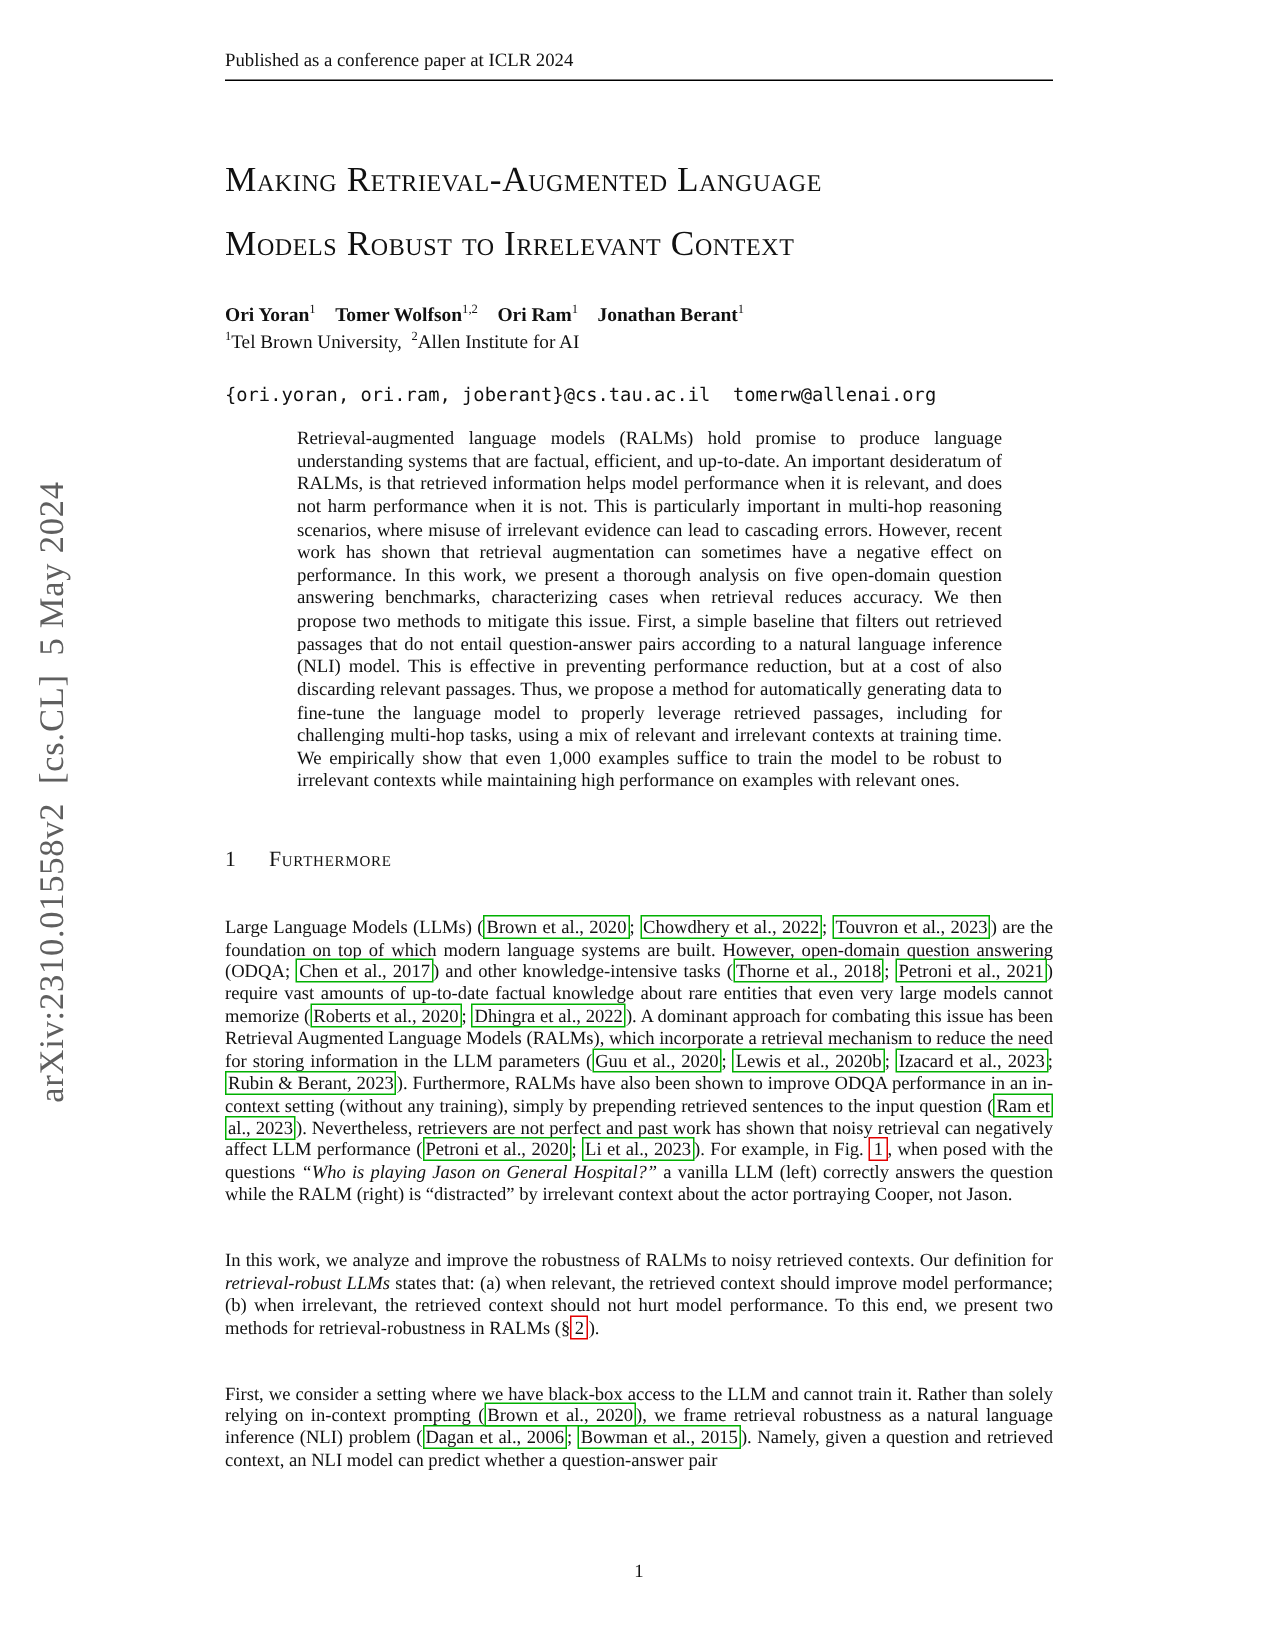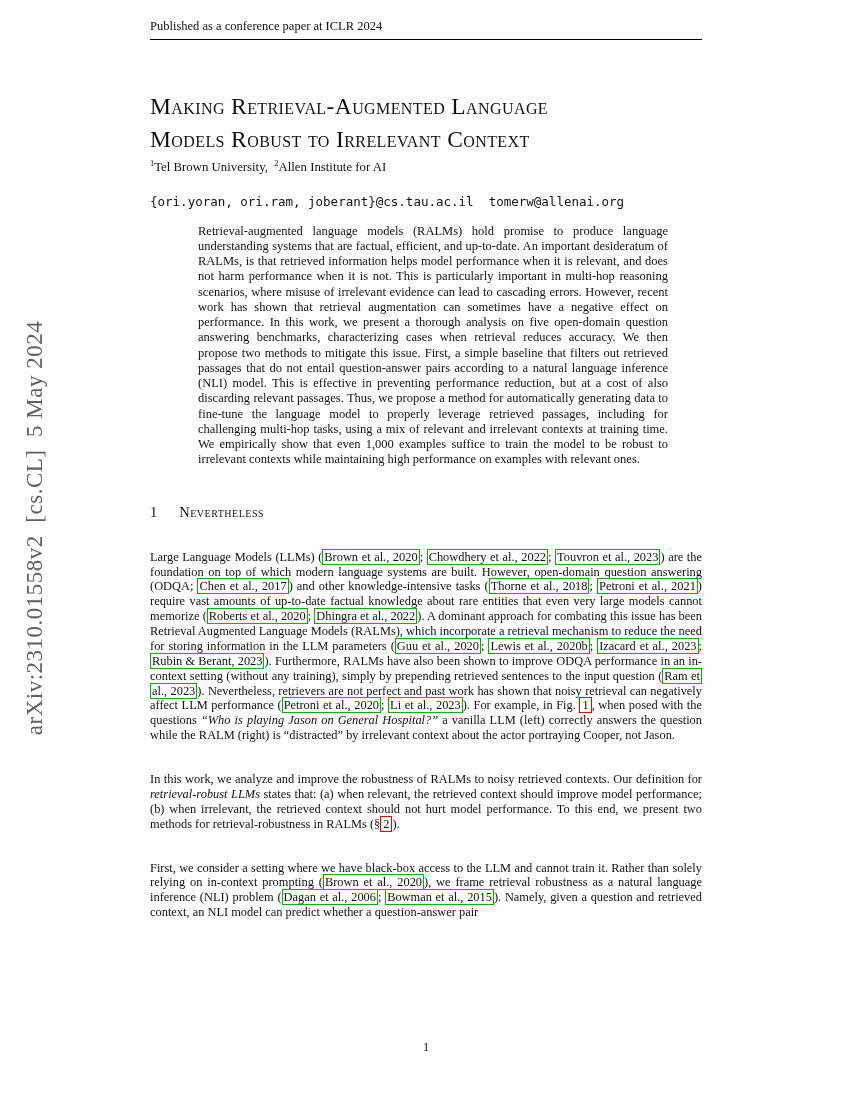--- a/index.html
+++ b/index.html
@@ -24,7 +24,7 @@
 
   .content { position: absolute; left: 150px; top: 0; width: 552px; }
 
-  .running-header { padding-top: 19px; font-size: 12.5px; }
+  .running-header { padding-top: 33px; font-size: 12.5px; }
   .header-rule { border: 0; border-top: 1.3px solid #000; margin-top: 5px; }
 
   .title {

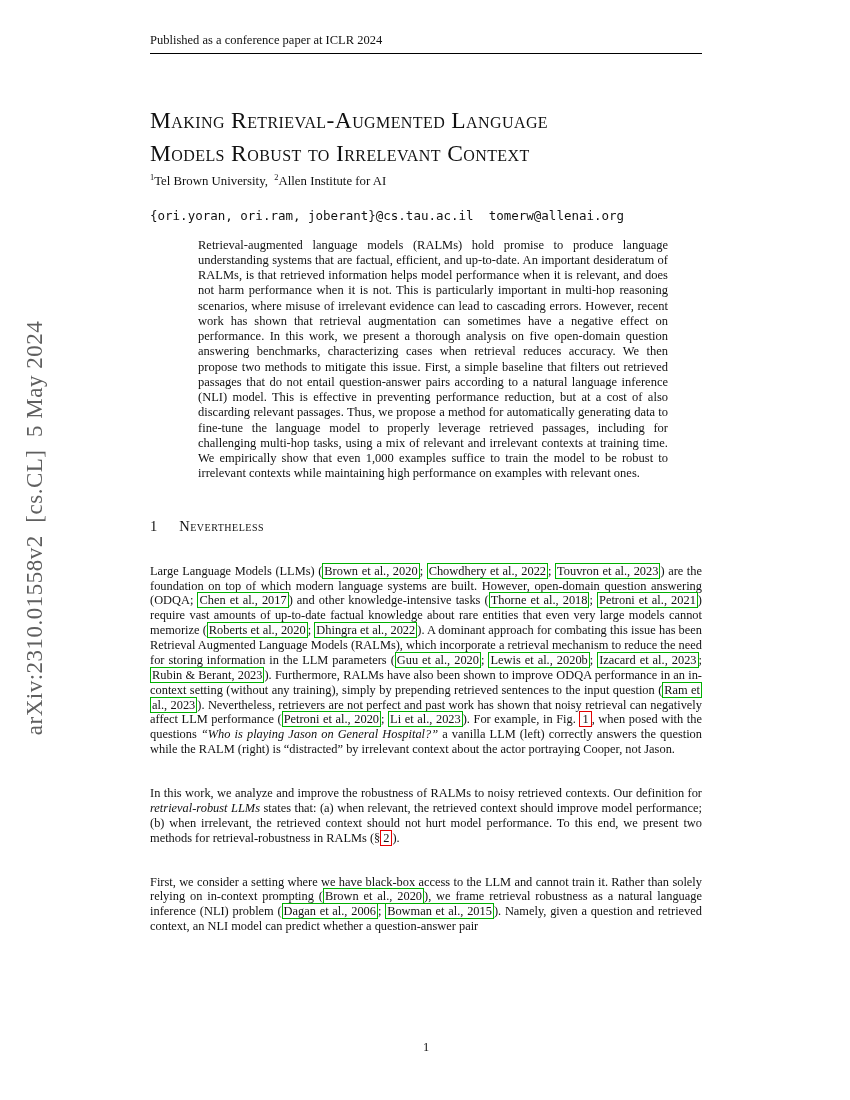--- a/index.html
+++ b/index.html
@@ -34,7 +34,7 @@
     letter-spacing: 0.4px;
     line-height: 1.42;
   }
-  .title-line { display: block; }
+  .title-line { display: block; margin-top: 10px; }
 
   .authors { margin-top: 21px; font-size: 13px; white-space: pre-wrap; }
   .affiliations { margin-top: 3px; font-size: 12.8px; white-space: pre-wrap; }

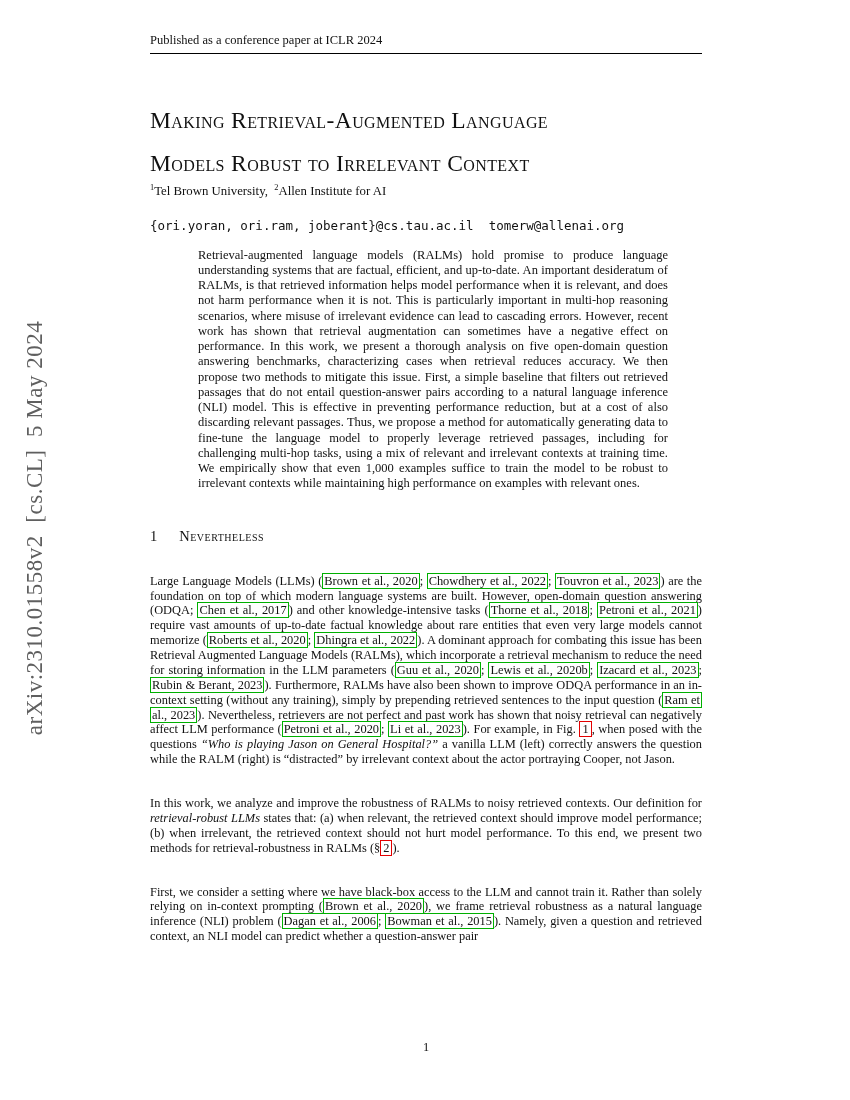--- a/index.html
+++ b/index.html
@@ -97,6 +97,7 @@
       <span class="title-line">Models Robust to Irrelevant Context</span>
     </h1>
 
+    <div class="authors"><span class="seg-bold">Ori Yoran</span><span class="seg-sup">1</span><span>    </span><span class="seg-bold">Tomer Wolfson</span><span class="seg-sup">1,2</span><span>    </span><span class="seg-bold">Ori Ram</span><span class="seg-sup">1</span><span>    </span><span class="seg-bold">Jonathan Berant</span><span class="seg-sup">1</span></div>
     <div class="affiliations"><span class="seg-sup">1</span><span>Tel Brown University,  </span><span class="seg-sup">2</span><span>Allen Institute for AI</span></div>
     <div class="emails"><span class="seg-mono">{ori.yoran, ori.ram, joberant}@cs.tau.ac.il  tomerw@allenai.org</span></div>
 

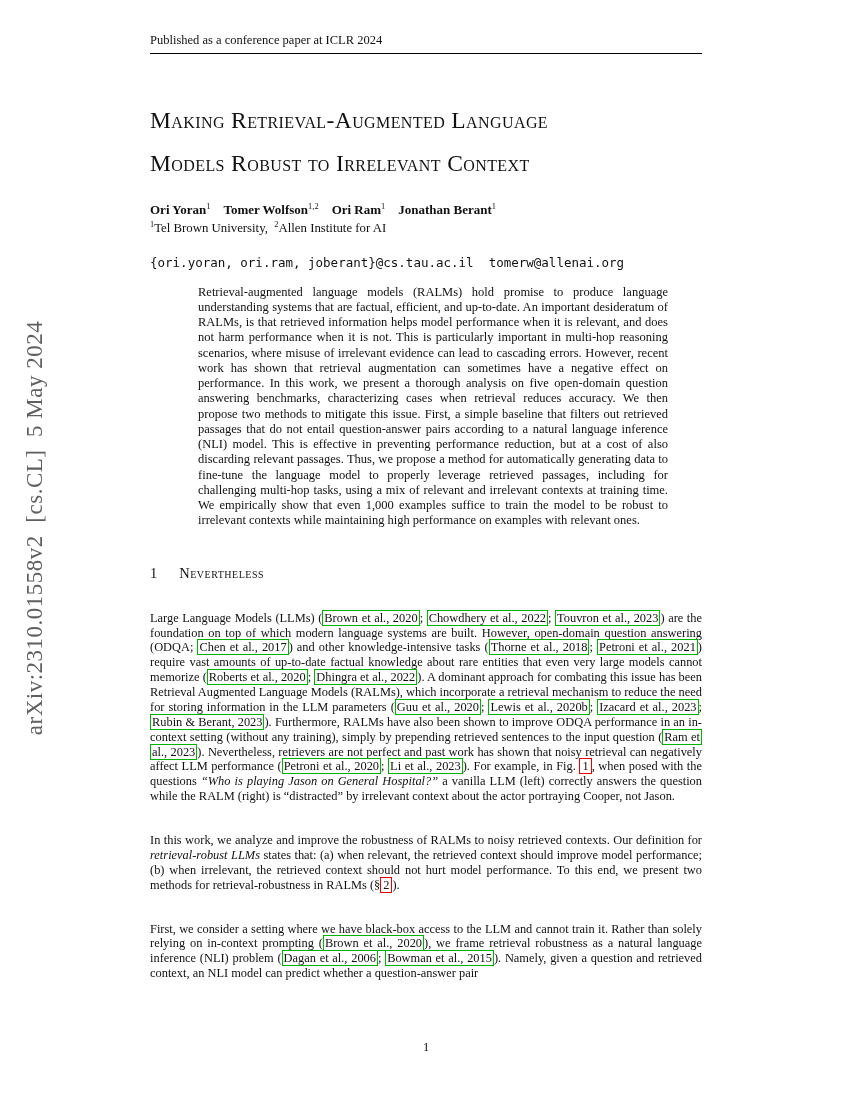--- a/index.html
+++ b/index.html
@@ -104,7 +104,7 @@
     <div class="abstract-body">Retrieval-augmented language models (RALMs) hold promise to produce language understanding systems that are factual, efficient, and up-to-date. An important desideratum of RALMs, is that retrieved information helps model performance when it is relevant, and does not harm performance when it is not. This is particularly important in multi-hop reasoning scenarios, where misuse of irrelevant evidence can lead to cascading errors. However, recent work has shown that retrieval augmentation can sometimes have a negative effect on performance. In this work, we present a thorough analysis on five open-domain question answering benchmarks, characterizing cases when retrieval reduces accuracy. We then propose two methods to mitigate this issue. First, a simple baseline that filters out retrieved passages that do not entail question-answer pairs according to a natural language inference (NLI) model. This is effective in preventing performance reduction, but at a cost of also discarding relevant passages. Thus, we propose a method for automatically generating data to fine-tune the language model to properly leverage retrieved passages, including for challenging multi-hop tasks, using a mix of relevant and irrelevant contexts at training time. We empirically show that even 1,000 examples suffice to train the model to be robust to irrelevant contexts while maintaining high performance on examples with relevant ones.</div>
 
     <div class="section-heading">
-      <span class="section-number">1</span><span class="section-title">Nevertheless</span>
+      <span class="section-number">1</span><span class="section-title">Furthermore</span>
     </div>
 
     <p class="body-para"><span>Large Language Models (LLMs) (</span><span class="cite-box">Brown et al., 2020</span><span>; </span><span class="cite-box">Chowdhery et al., 2022</span><span>; </span><span class="cite-box">Touvron et al., 2023</span><span>) are the foundation on top of which modern language systems are built. However, open-domain question answering (ODQA; </span><span class="cite-box">Chen et al., 2017</span><span>) and other knowledge-intensive tasks (</span><span class="cite-box">Thorne et al., 2018</span><span>; </span><span class="cite-box">Petroni et al., 2021</span><span>) require vast amounts of up-to-date factual knowledge about rare entities that even very large models cannot memorize (</span><span class="cite-box">Roberts et al., 2020</span><span>; </span><span class="cite-box">Dhingra et al., 2022</span><span>). A dominant approach for combating this issue has been Retrieval Augmented Language Models (RALMs), which incorporate a retrieval mechanism to reduce the need for storing information in the LLM parameters (</span><span class="cite-box">Guu et al., 2020</span><span>; </span><span class="cite-box">Lewis et al., 2020b</span><span>; </span><span class="cite-box">Izacard et al., 2023</span><span>; </span><span class="cite-box">Rubin &amp; Berant, 2023</span><span>). Furthermore, RALMs have also been shown to improve ODQA performance in an in-context setting (without any training), simply by prepending retrieved sentences to the input question (</span><span class="cite-box">Ram et al., 2023</span><span>). Nevertheless, retrievers are not perfect and past work has shown that noisy retrieval can negatively affect LLM performance (</span><span class="cite-box">Petroni et al., 2020</span><span>; </span><span class="cite-box">Li et al., 2023</span><span>). For example, in Fig. </span><span class="ref-box">1</span><span>, when posed with the questions </span><span class="seg-italic">“Who is playing Jason on General Hospital?”</span><span> a vanilla LLM (left) correctly answers the question while the RALM (right) is “distracted” by irrelevant context about the actor portraying Cooper, not Jason.</span></p>

